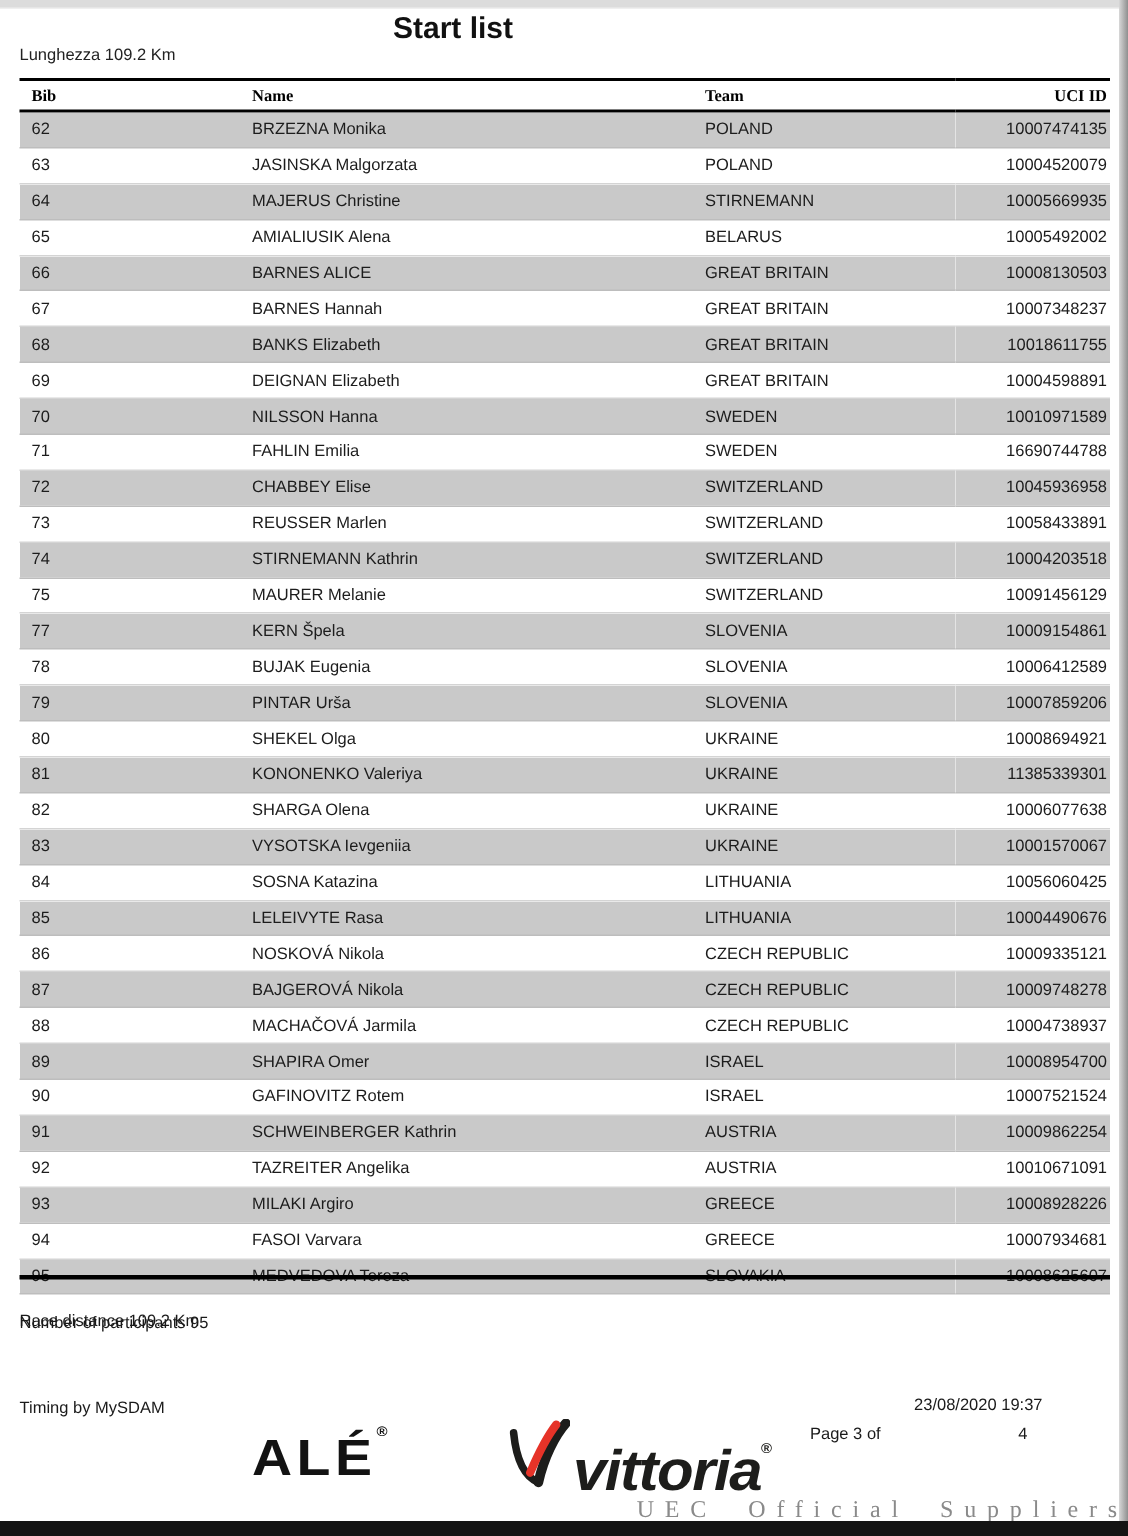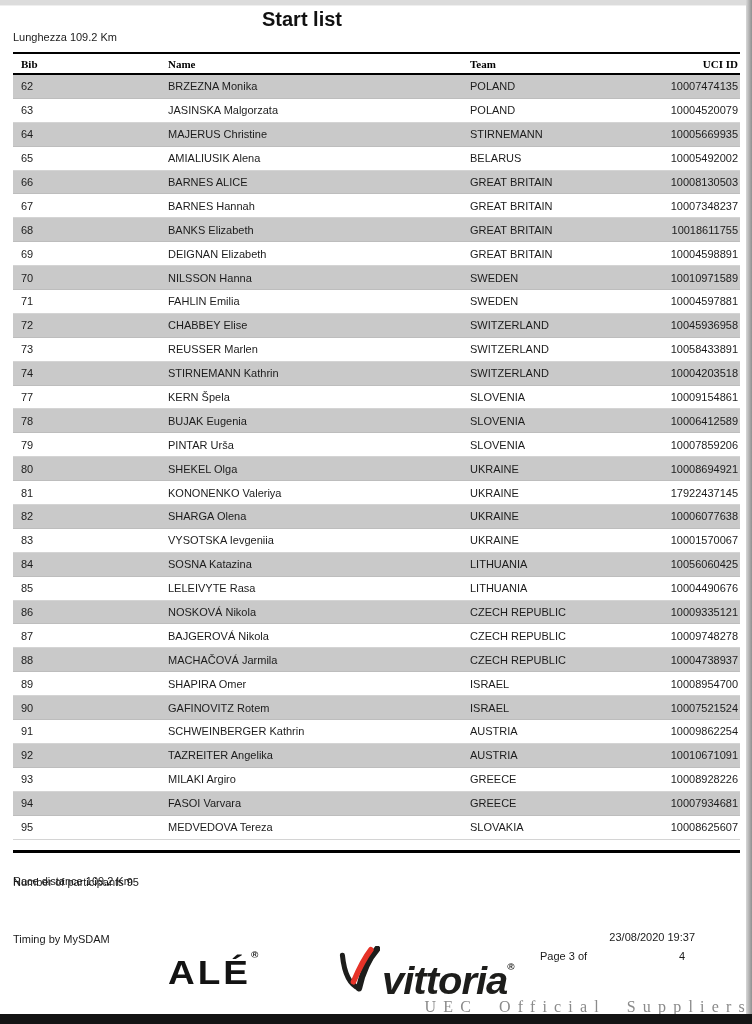--- a/index.html
+++ b/index.html
@@ -159,7 +159,7 @@
           <td>71</td>
           <td>FAHLIN Emilia</td>
           <td>SWEDEN</td>
-          <td class="num">10004597881</td>
+          <td class="num">16690744788</td>
         </tr>
         <tr>
           <td>72</td>

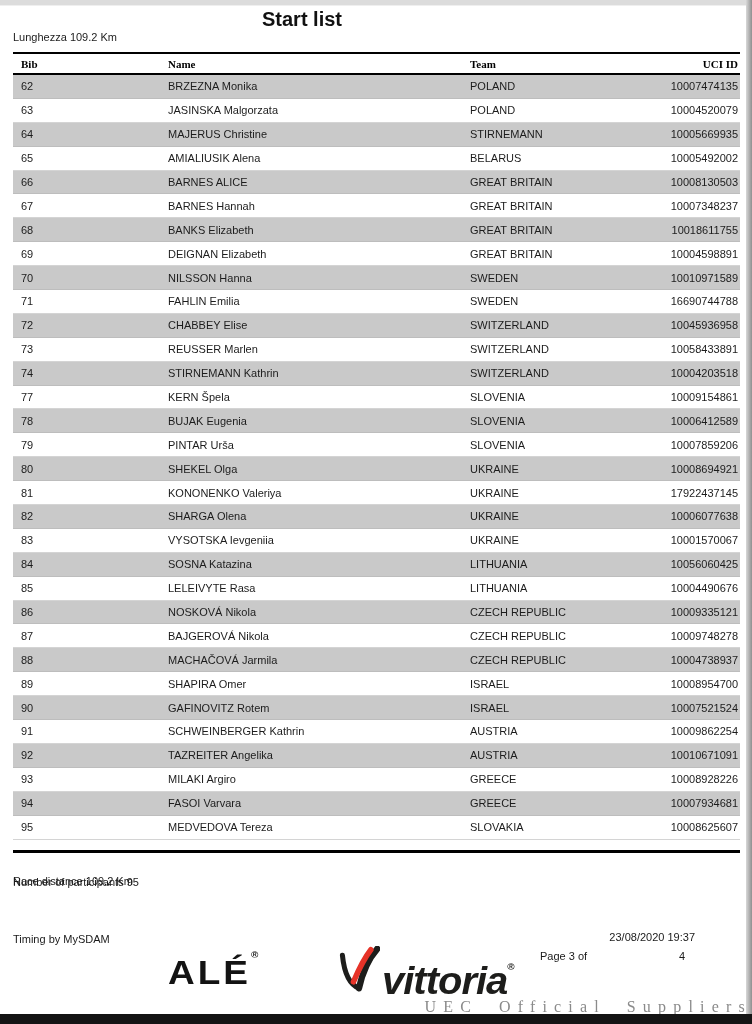--- a/index.html
+++ b/index.html
@@ -180,6 +180,12 @@
           <td class="num">10004203518</td>
         </tr>
         <tr>
+          <td>75</td>
+          <td>MAURER Melanie</td>
+          <td>SWITZERLAND</td>
+          <td class="num">10091456129</td>
+        </tr>
+        <tr>
           <td>77</td>
           <td>KERN Špela</td>
           <td>SLOVENIA</td>

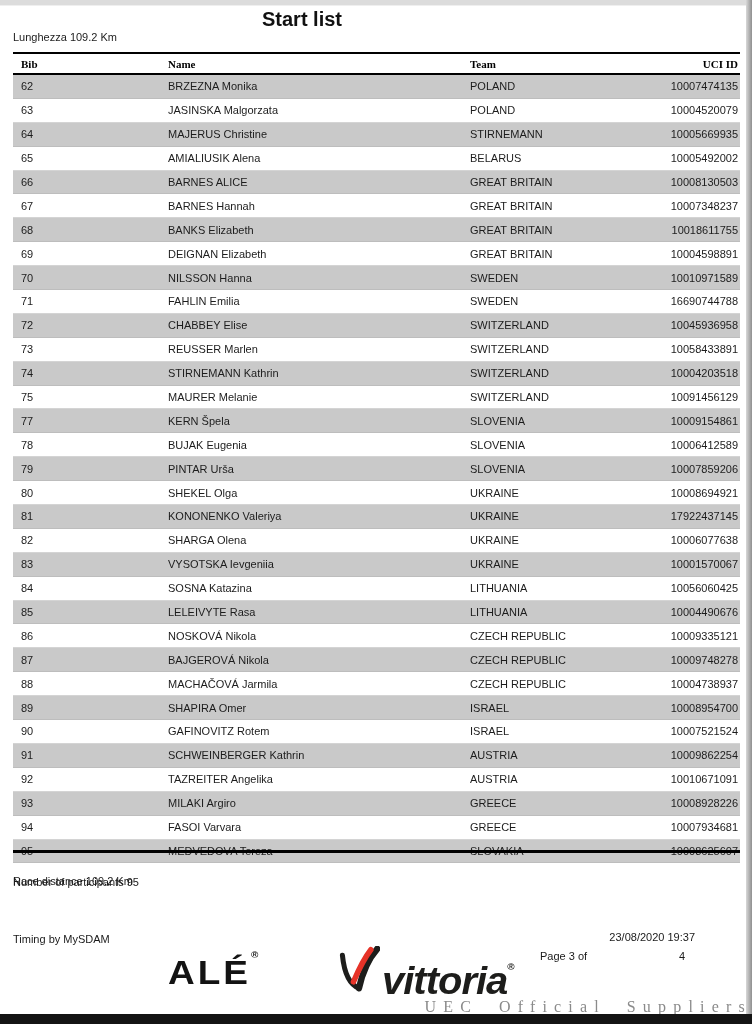--- a/index.html
+++ b/index.html
@@ -213,7 +213,7 @@
           <td>81</td>
           <td>KONONENKO Valeriya</td>
           <td>UKRAINE</td>
-          <td class="num">17922437145</td>
+          <td class="num">11385339301</td>
         </tr>
         <tr>
           <td>82</td>

